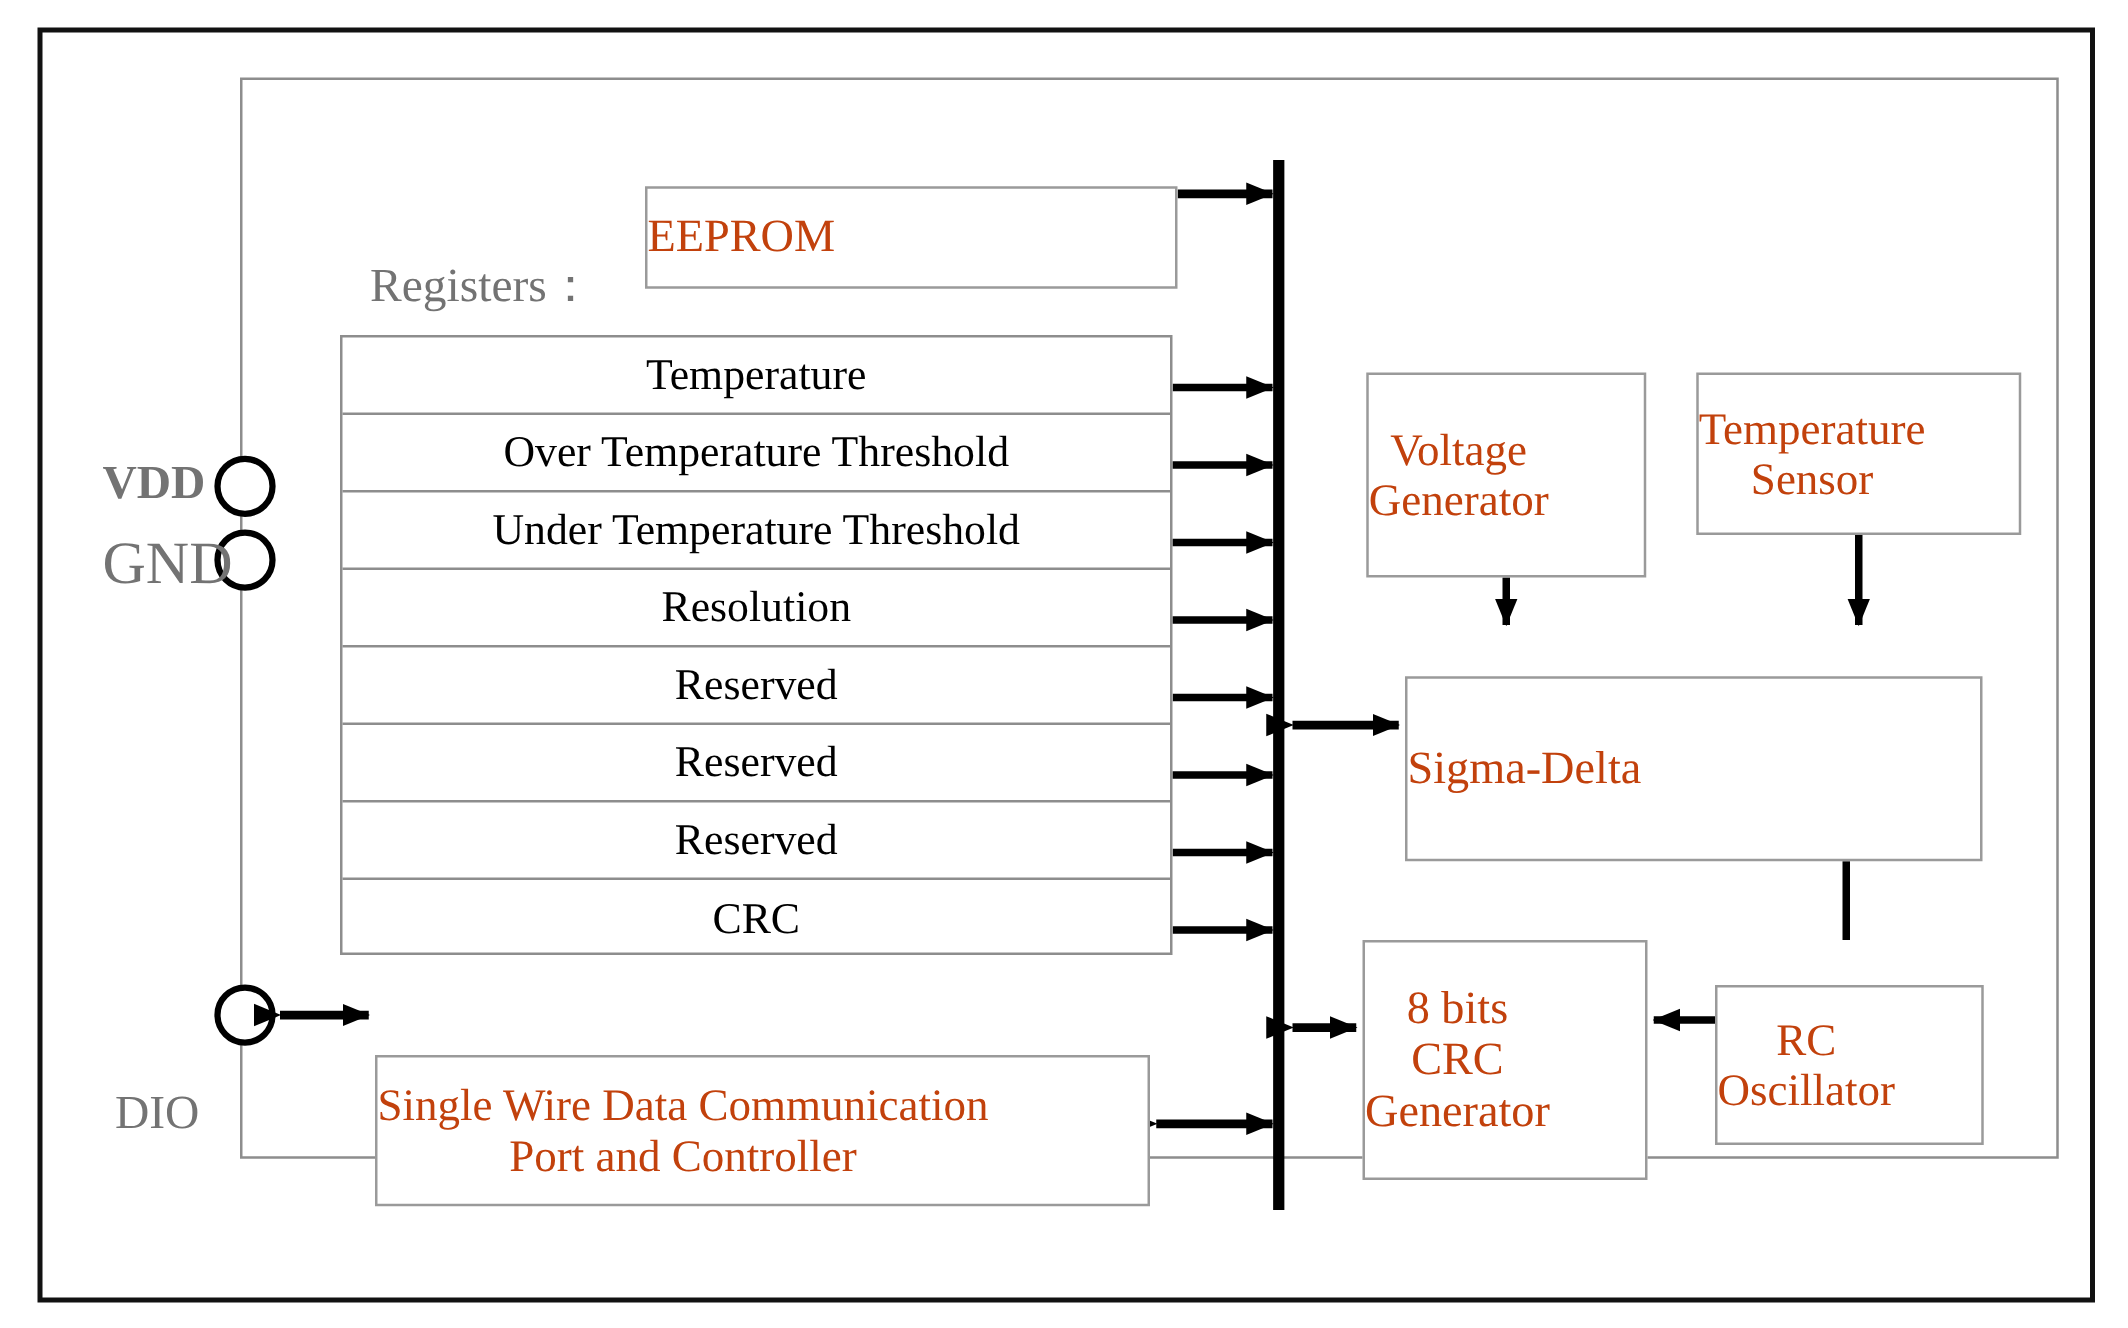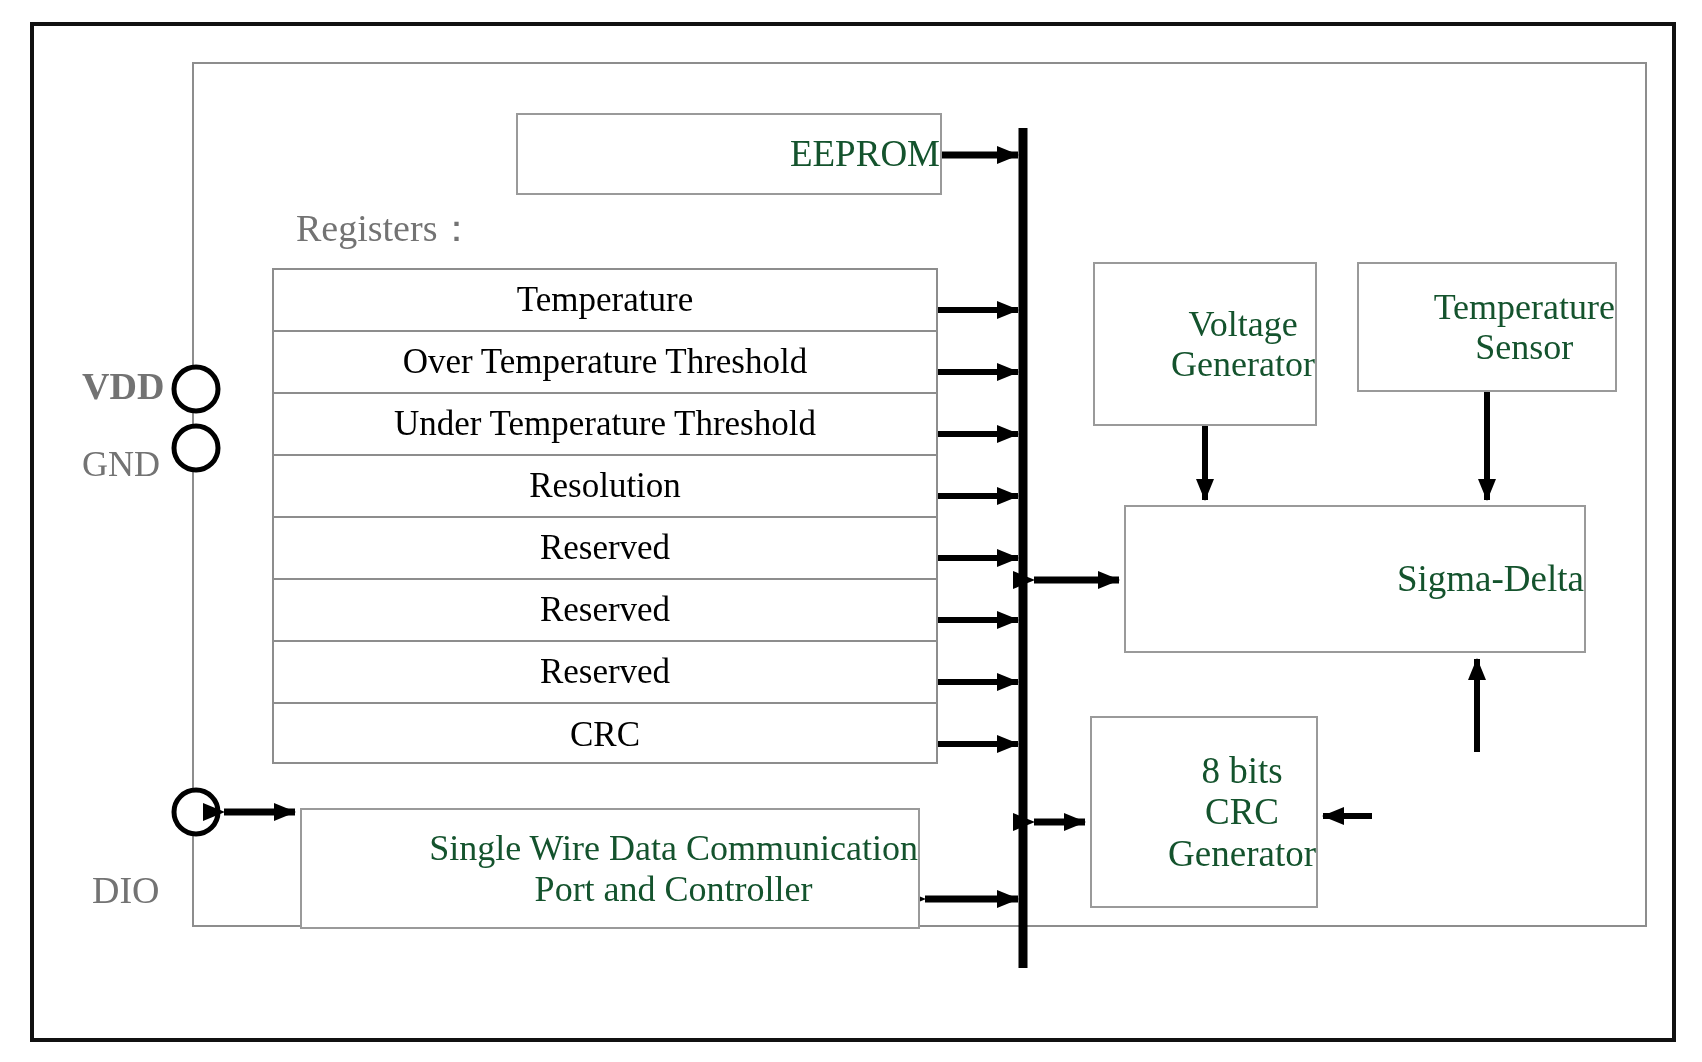--- a/index.html
+++ b/index.html
@@ -9,8 +9,8 @@
   #stage svg{position:absolute;left:0;top:0;}
 
   .bx{position:absolute;border:2px solid #9a9a9a;background:#ffffff;
-      display:flex;align-items:center;justify-content:flex-end;text-align:center;
-      box-sizing:border-box;line-height:1.12;color:#14532d;}
+      display:flex;align-items:center;justify-content:flex-start;text-align:center;
+      box-sizing:border-box;line-height:1.12;color:#c2410c;margin-top:36px;}
   .lbl{position:absolute;color:#737373;white-space:nowrap;}
 
   

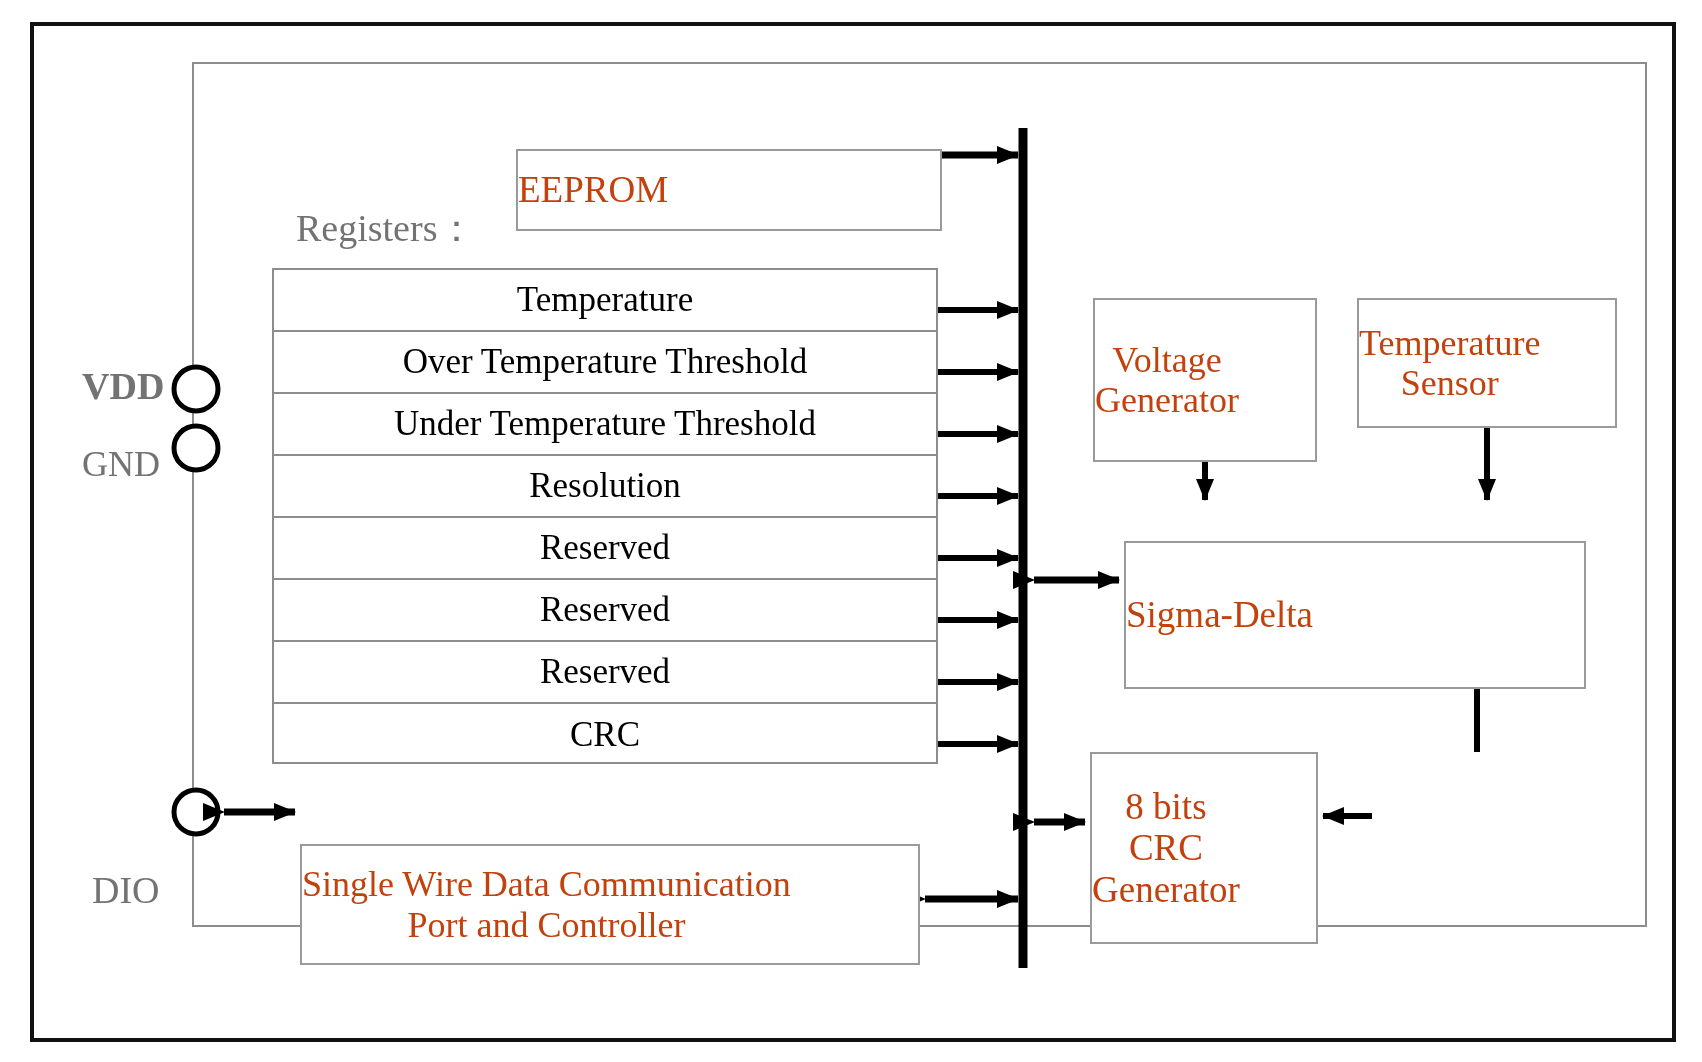--- a/index.html
+++ b/index.html
@@ -44,7 +44,7 @@
 
   
   #vdd-label{left:82px;top:364px;font-size:38px;font-weight:bold;}
-  #gnd-label{left:82px;top:423px;font-size:36px;margin-top:20px;}
+  #gnd-label{left:82px;top:423px;font-size:48px;}
   #dio-label{left:92px;top:868px;font-size:38px;}
 
   .stack{display:block;}

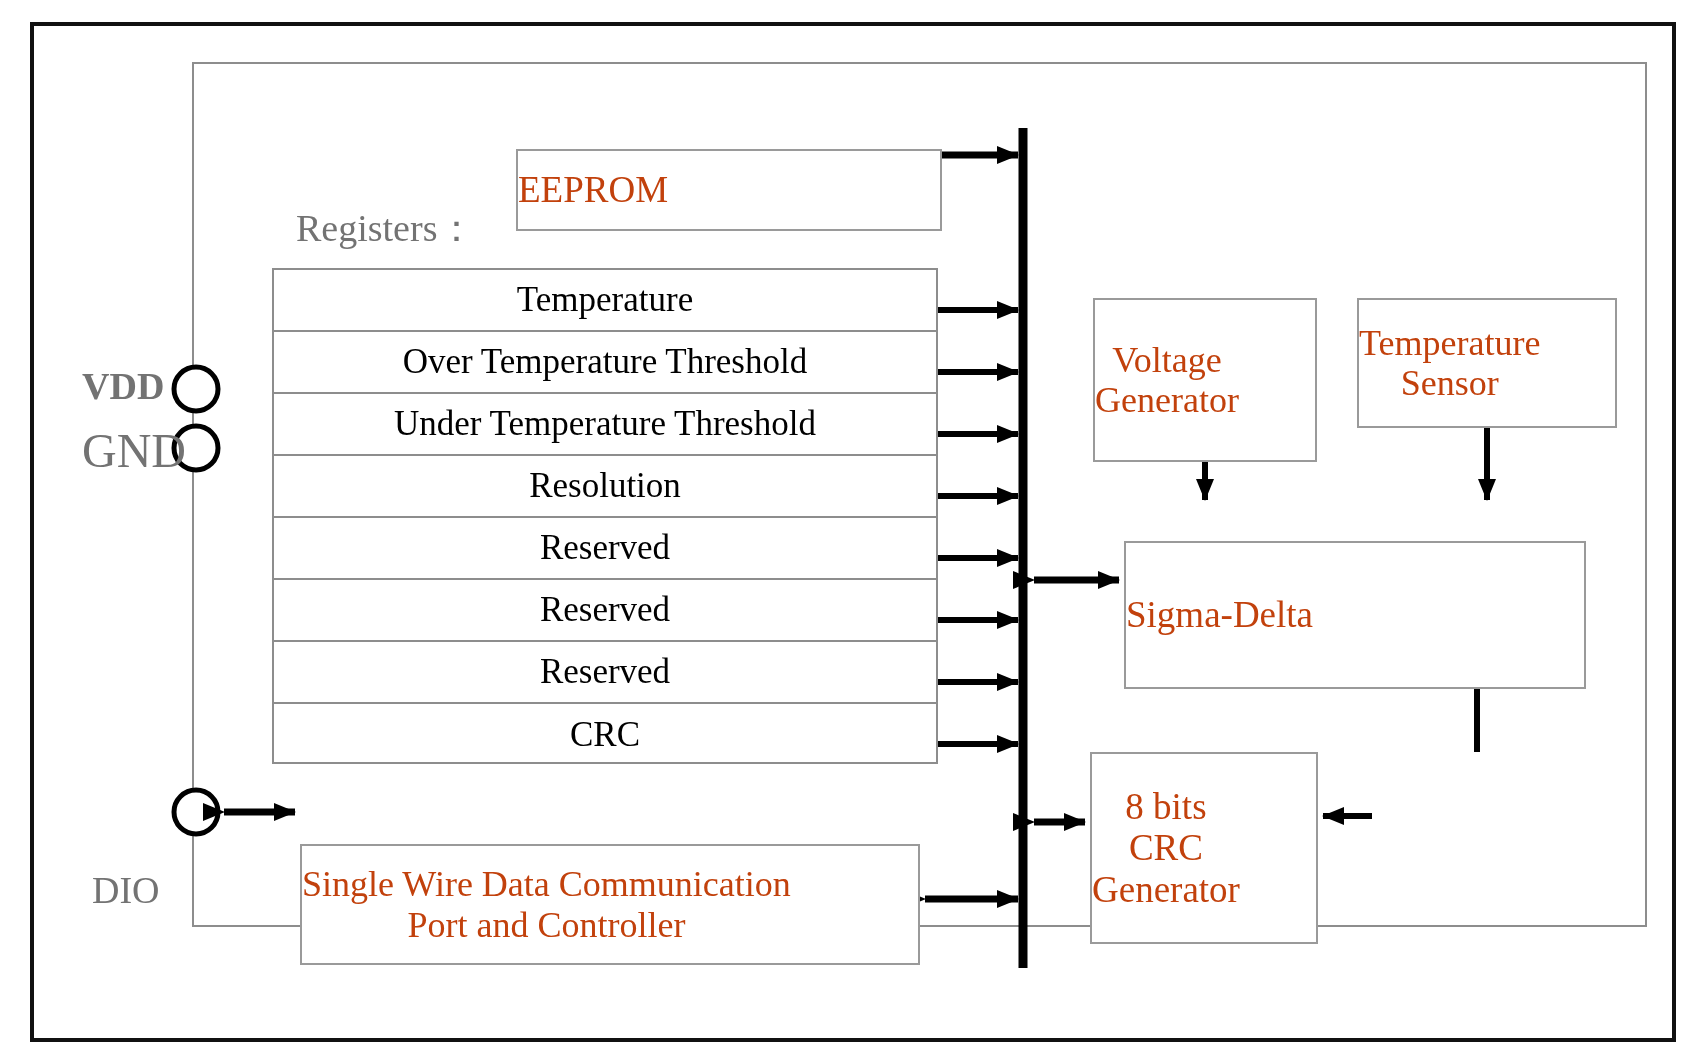--- a/index.html
+++ b/index.html
@@ -183,6 +183,12 @@
     </div>
   </div>
 
+  <div class="bx" id="rcosc">
+    <div>
+      <span class="stack">RC</span>
+      <span class="stack">Oscillator</span>
+    </div>
+  </div>
 
   <div class="lbl" id="vdd-label">VDD</div>
   <div class="lbl" id="gnd-label">GND</div>

